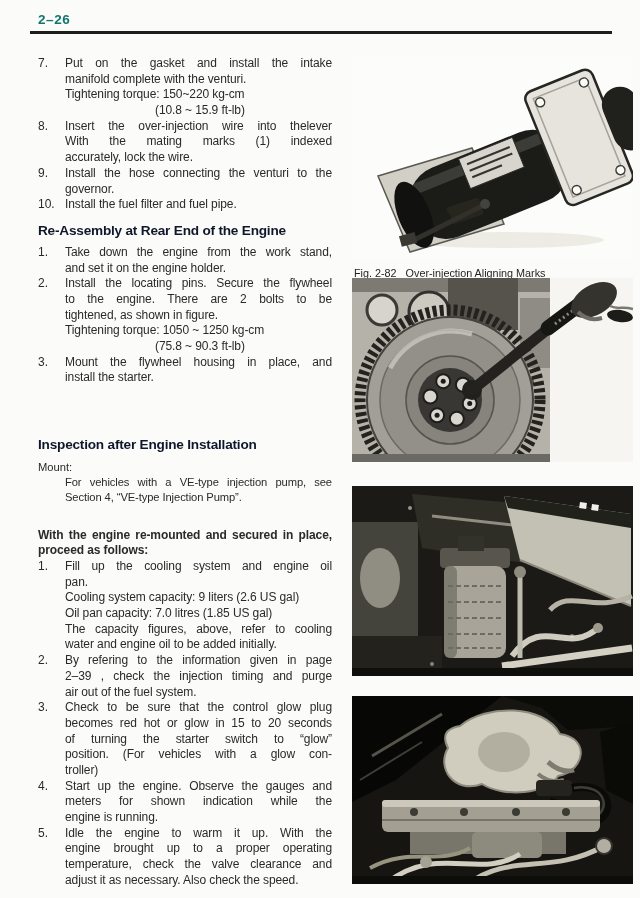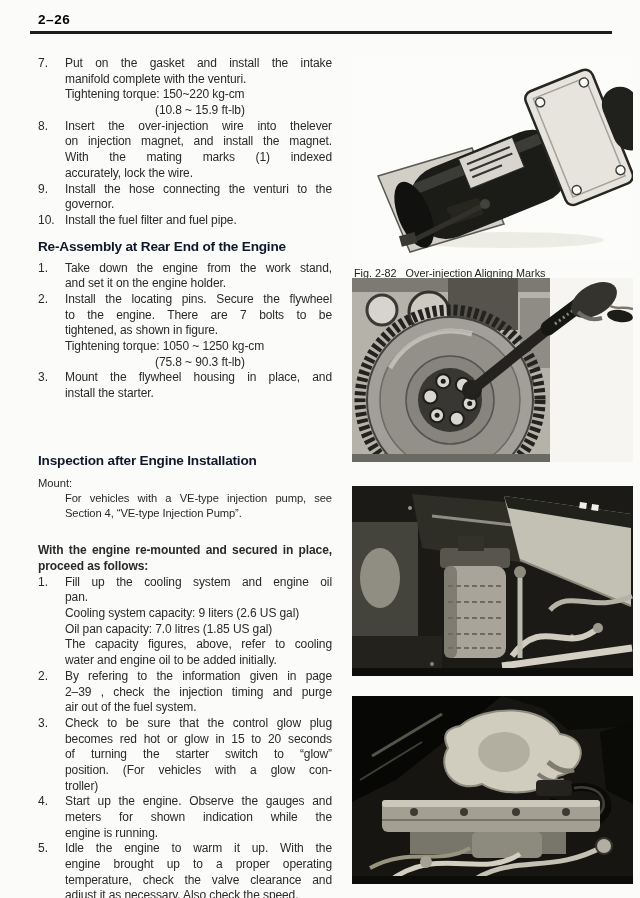--- a/index.html
+++ b/index.html
@@ -5,7 +5,7 @@
   html,body{margin:0;padding:0;}
   .page{position:relative;width:640px;height:898px;background:#fbfbf9;overflow:hidden;
         font-family:"Liberation Sans",sans-serif;color:#2a2a28;}
-  .pagenum{position:absolute;left:38px;top:12px;font-size:13.5px;font-weight:bold;letter-spacing:.6px;color:#000000;}
+  .pagenum{position:absolute;left:38px;top:12px;font-size:13.5px;font-weight:bold;letter-spacing:.6px;color:#0f766e;}
   .rule{position:absolute;left:30px;top:31px;width:582px;height:2.5px;background:#1d1d1b;}
   .colL{position:absolute;left:38px;top:56px;width:294px;}
   .step{display:flex;}

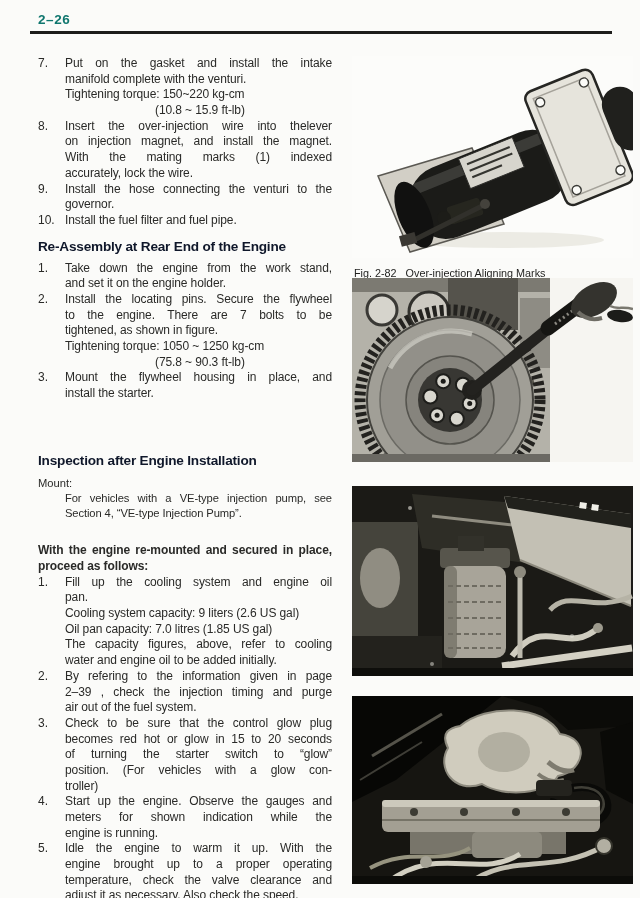--- a/index.html
+++ b/index.html
@@ -50,7 +50,6 @@
       <div class="num">8.</div>
       <div class="sbody">
         <div class="ln j">Insert the over-injection wire into thelever</div>
-        <div class="ln j">on injection magnet, and install the magnet.</div>
         <div class="ln j">With the mating marks (1) indexed</div>
         <div class="ln">accurately, lock the wire.</div>
       </div>

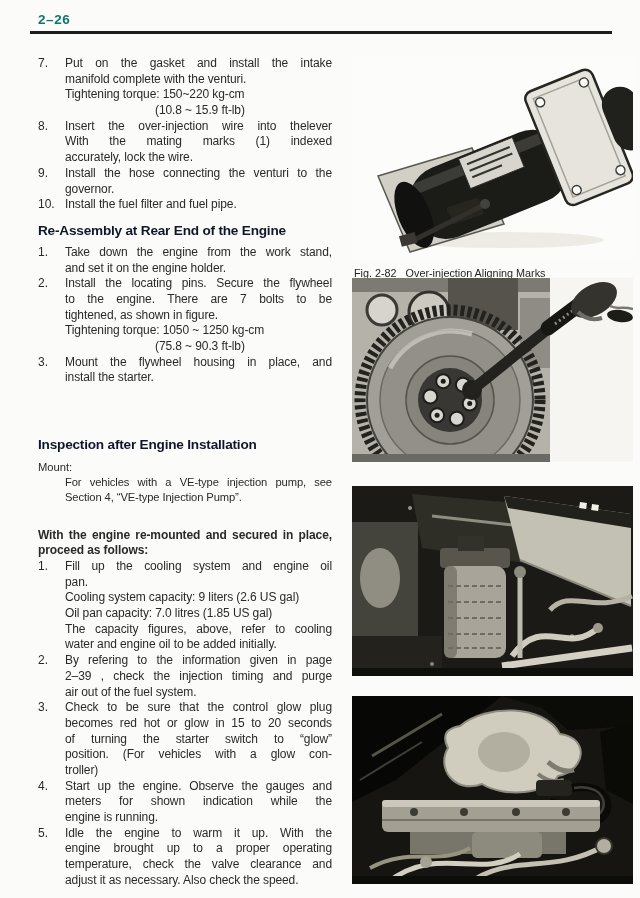--- a/index.html
+++ b/index.html
@@ -84,7 +84,7 @@
       <div class="num">2.</div>
       <div class="sbody">
         <div class="ln j">Install the locating pins. Secure the flywheel</div>
-        <div class="ln j">to the engine. There are 7 bolts to be</div>
+        <div class="ln j">to the engine. There are 2 bolts to be</div>
         <div class="ln">tightened, as shown in figure.</div>
         <div class="ln">Tightening torque: 1050 ~ 1250 kg-cm</div>
         <div class="ln ind">(75.8 ~ 90.3 ft-lb)</div>

